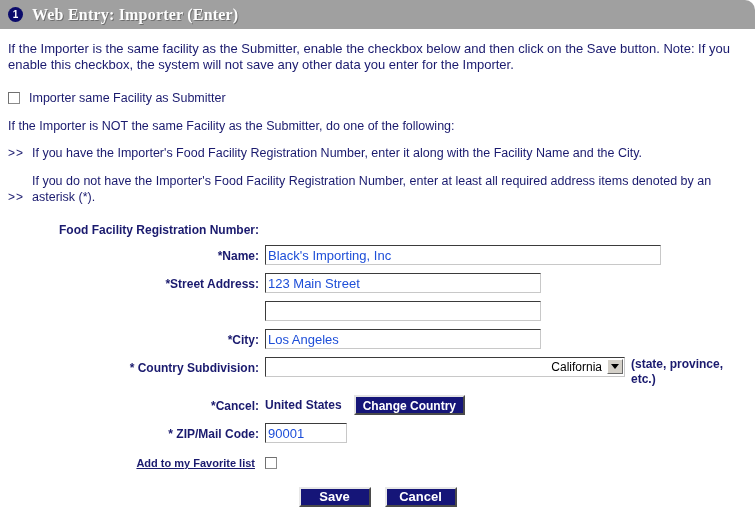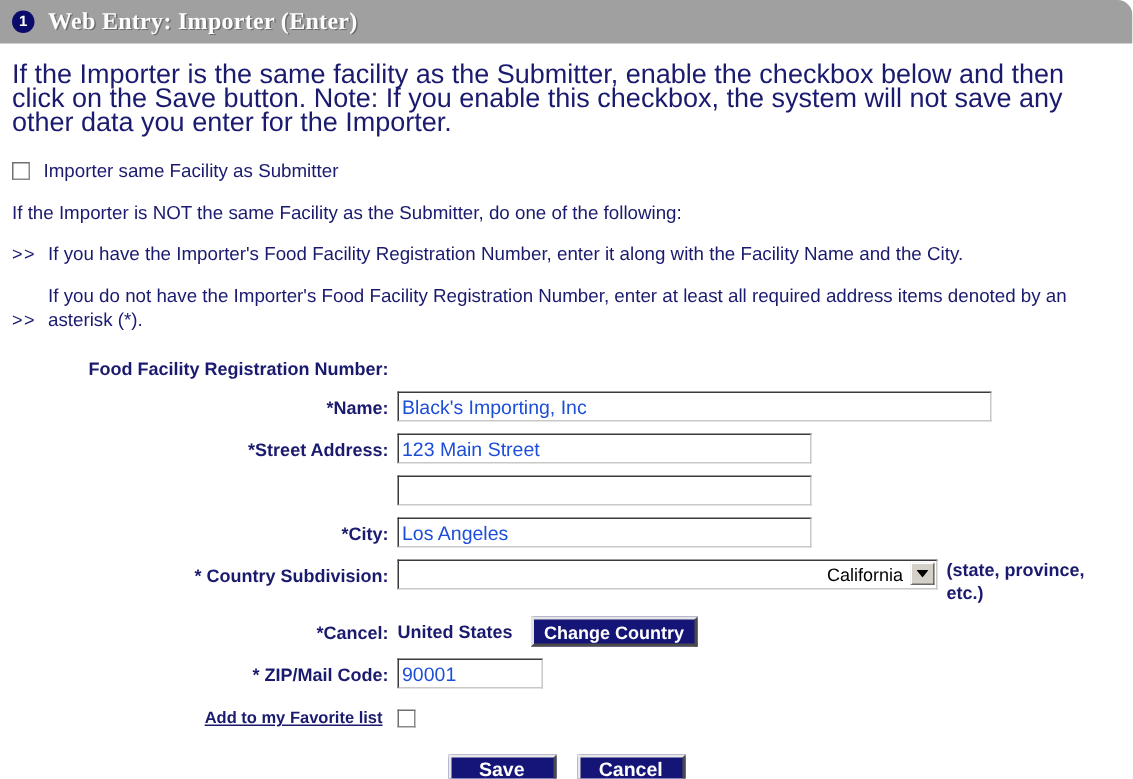--- a/index.html
+++ b/index.html
@@ -56,7 +56,7 @@
     box-sizing: border-box;
   }
   .intro {
-    font-size: 18px;
+    font-size: 13px;
     line-height: 16px;
     margin-top: 12px;
     margin-bottom: 0;

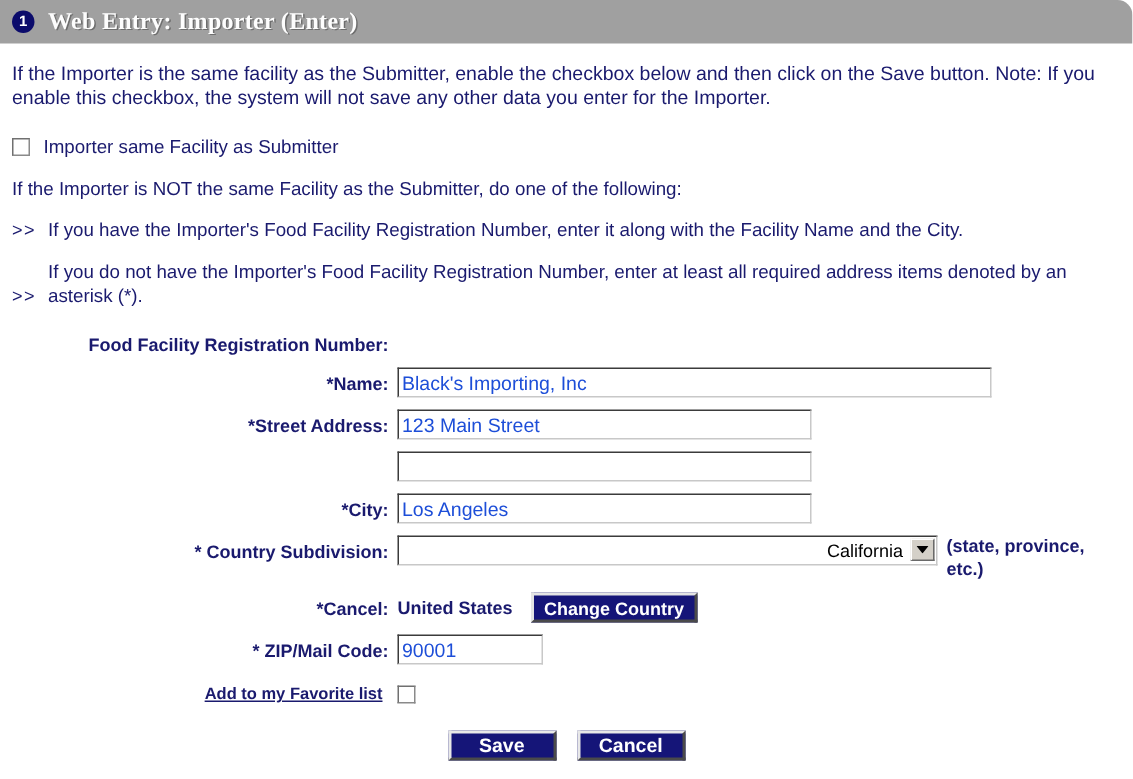--- a/index.html
+++ b/index.html
@@ -146,7 +146,7 @@
   .w-name  { width: 396px; }
   .w-addr  { width: 276px; }
   .w-city  { width: 276px; }
-  .w-zip   { width: 97px; }
+  .w-zip   { width: 82px; }
 
   
   .btn-navy {

